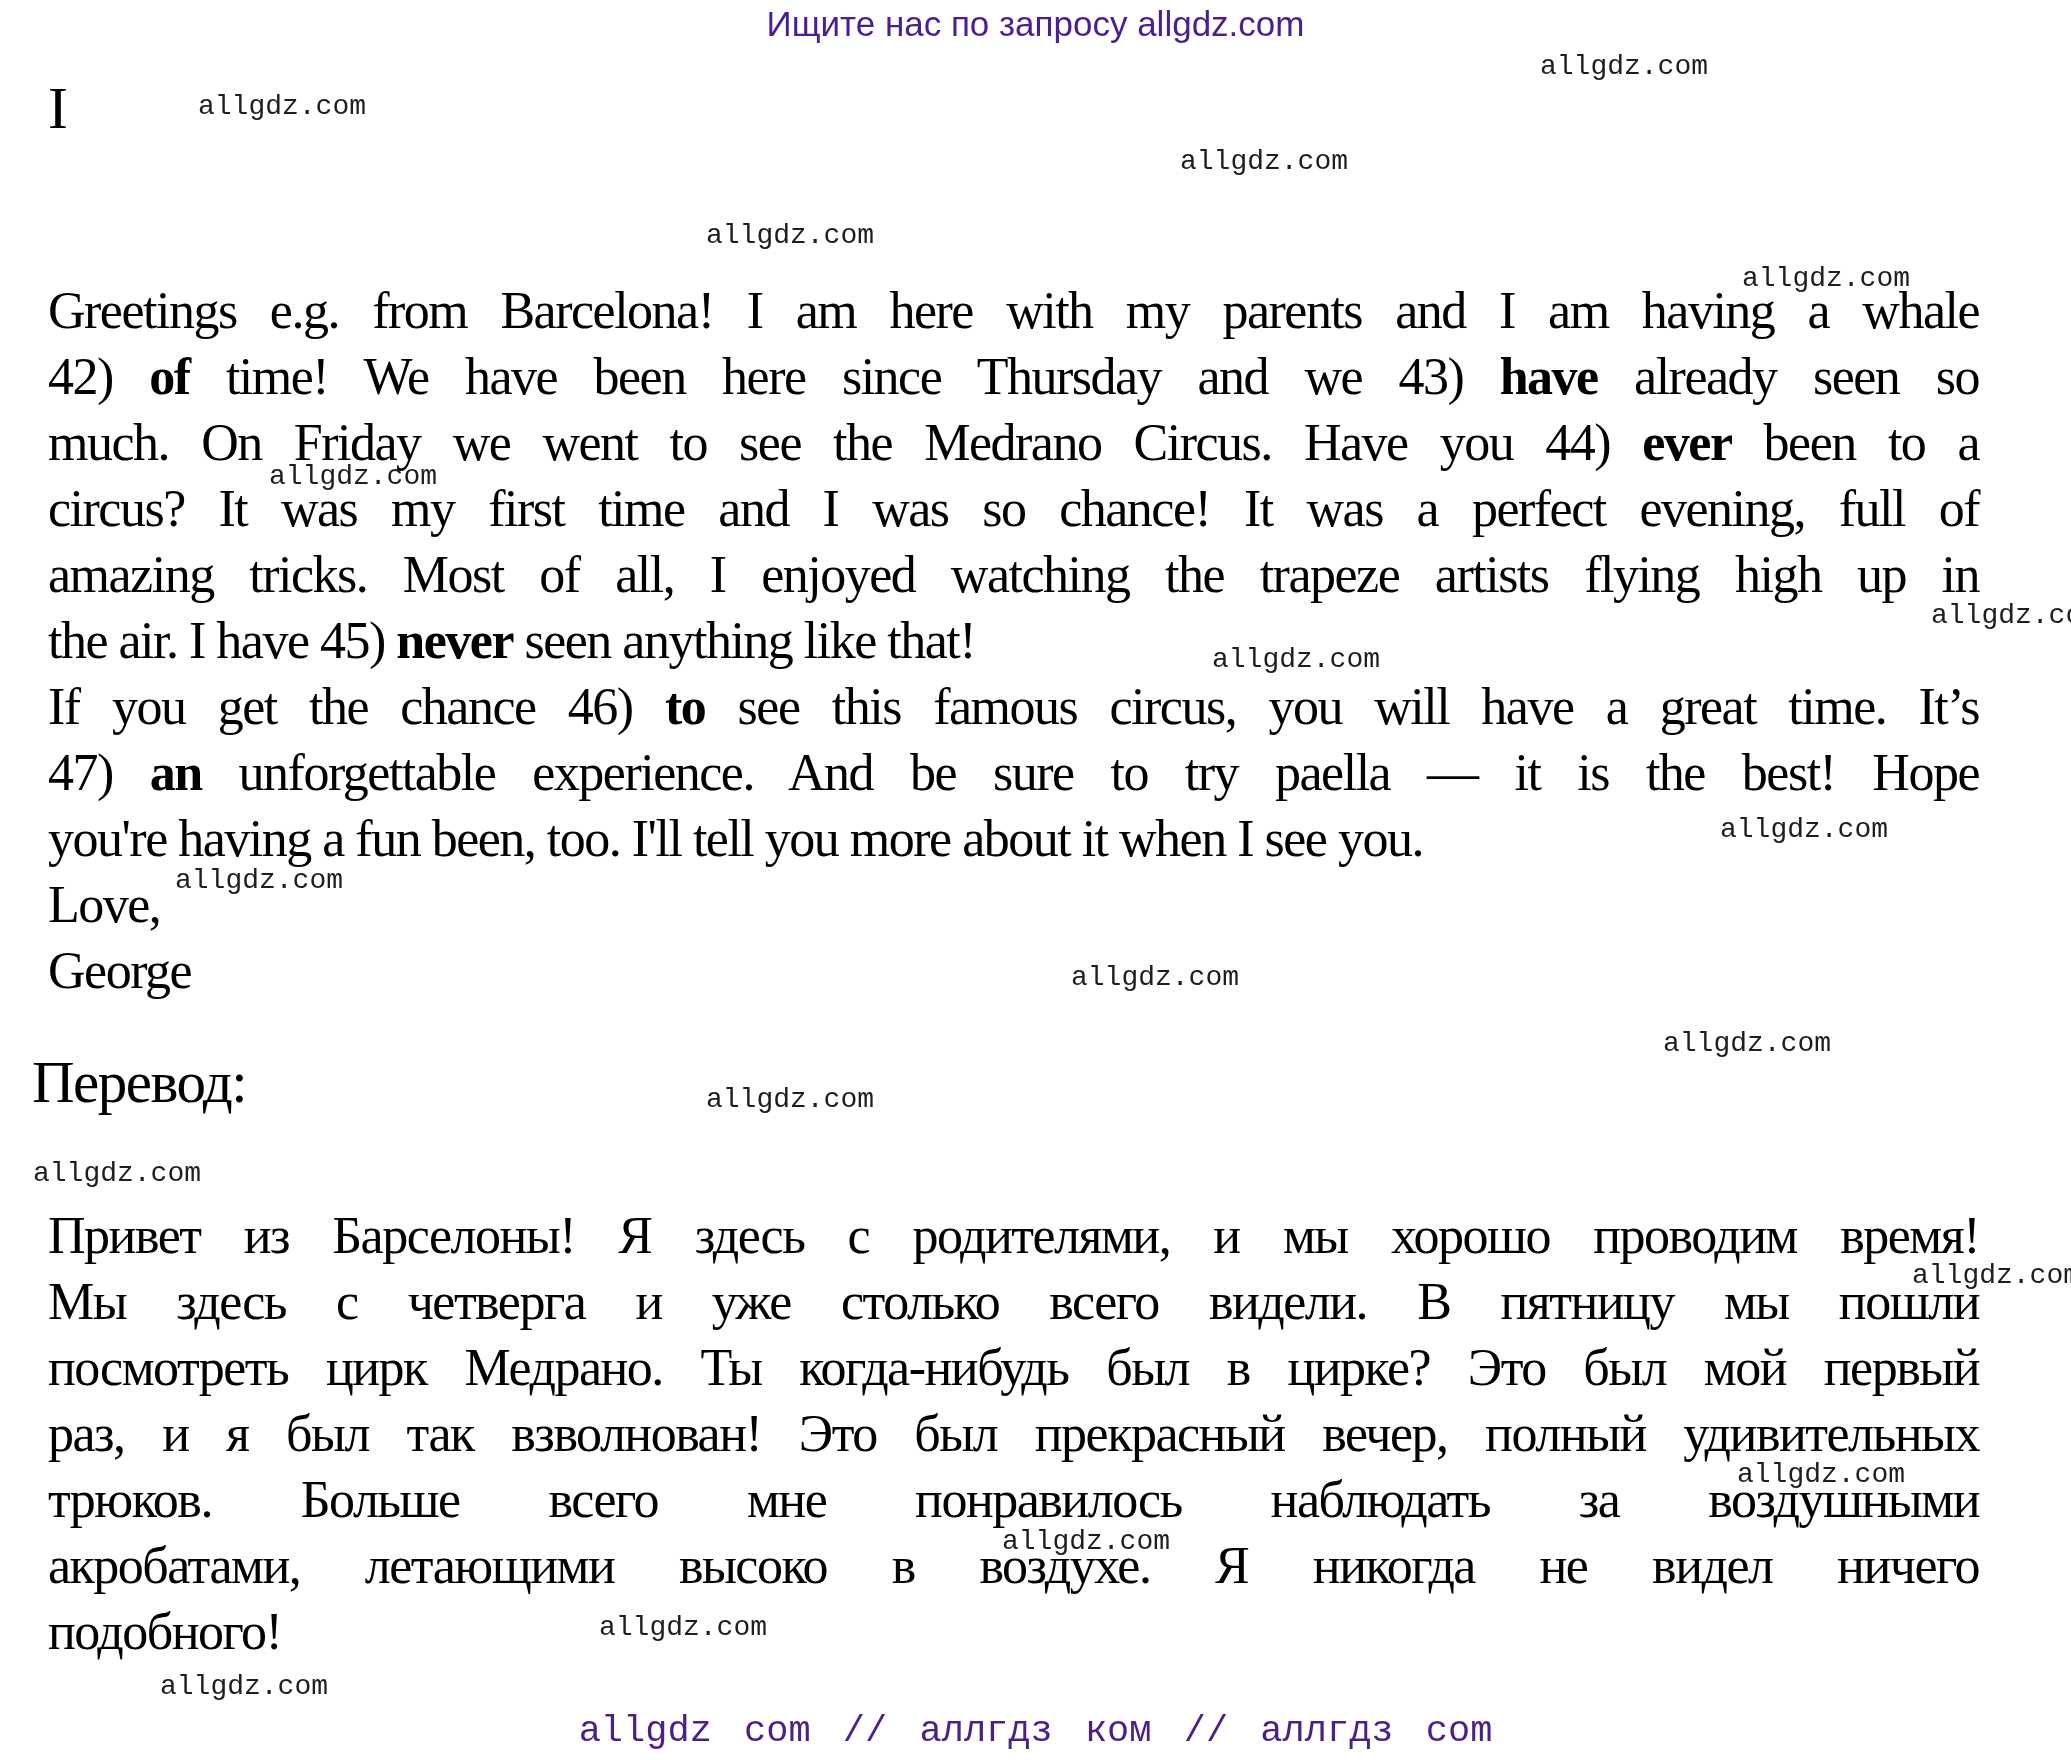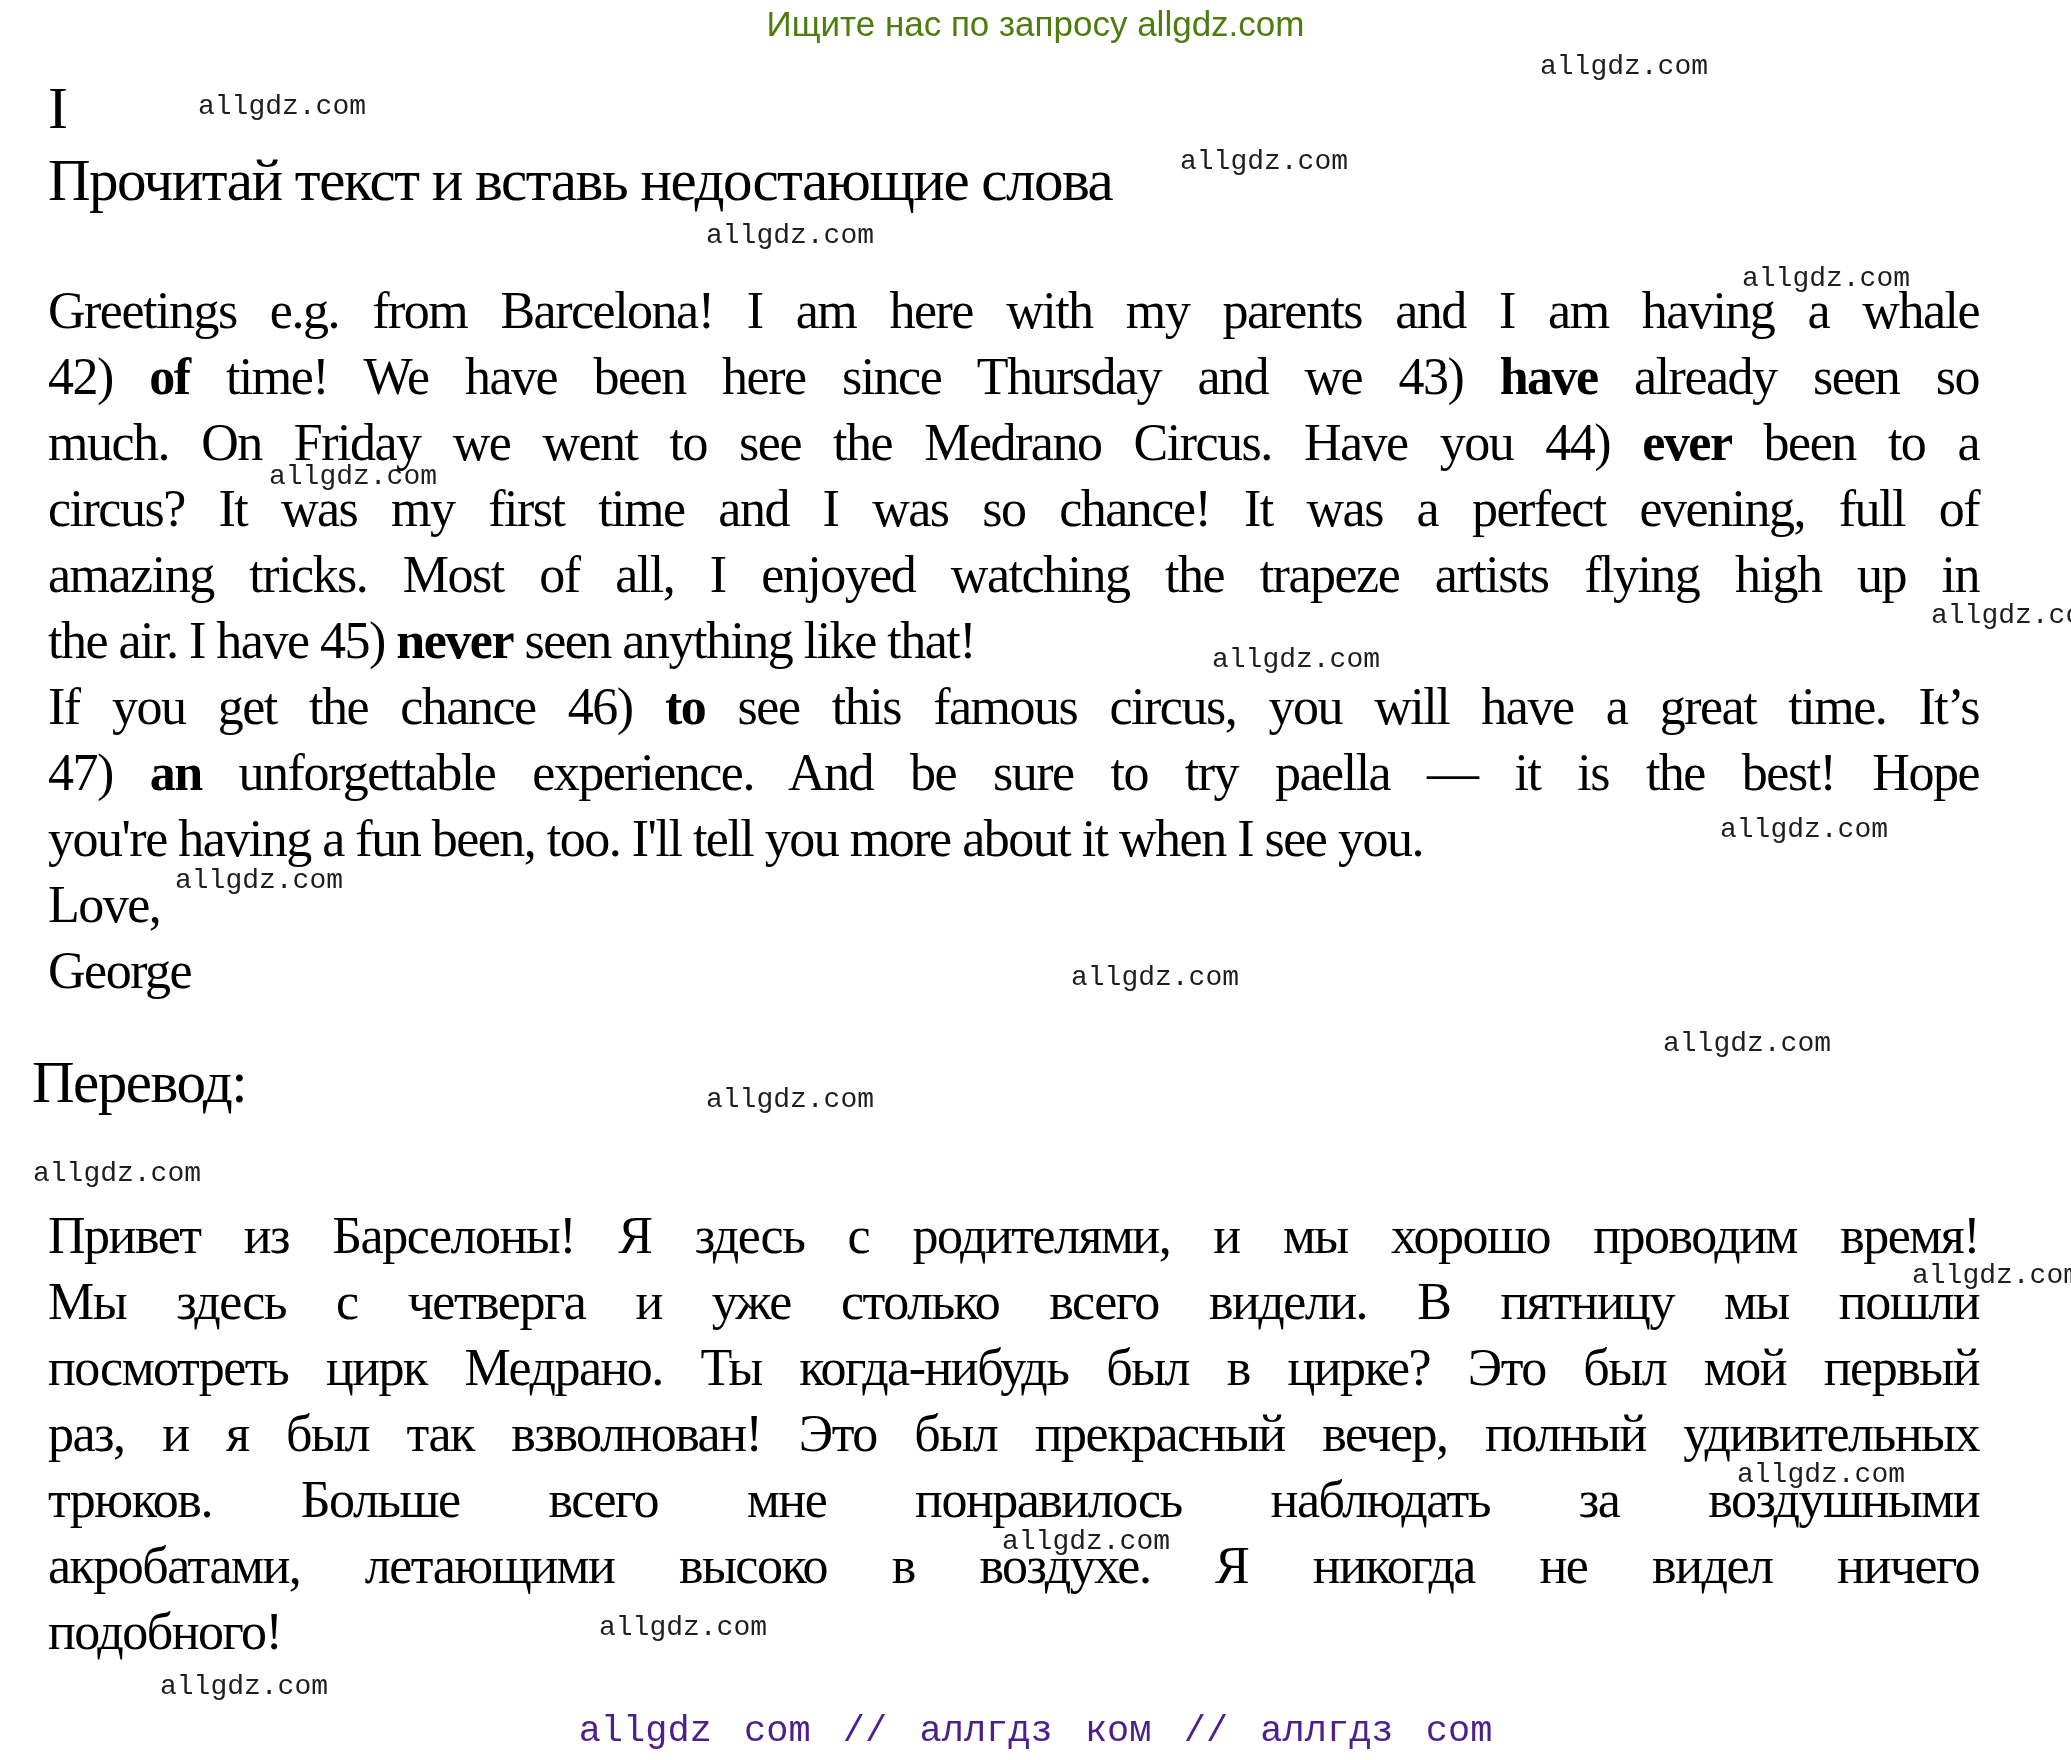--- a/index.html
+++ b/index.html
@@ -91,7 +91,7 @@
 
 <div class="page">
 
-  <div class="promo" style="color: #4d7c0f;">Ищите нас по запросу allgdz.com</div>
+  <div class="promo" style="color: #4c1d95;">Ищите нас по запросу allgdz.com</div>
 
   <div class="roman">I</div>
 

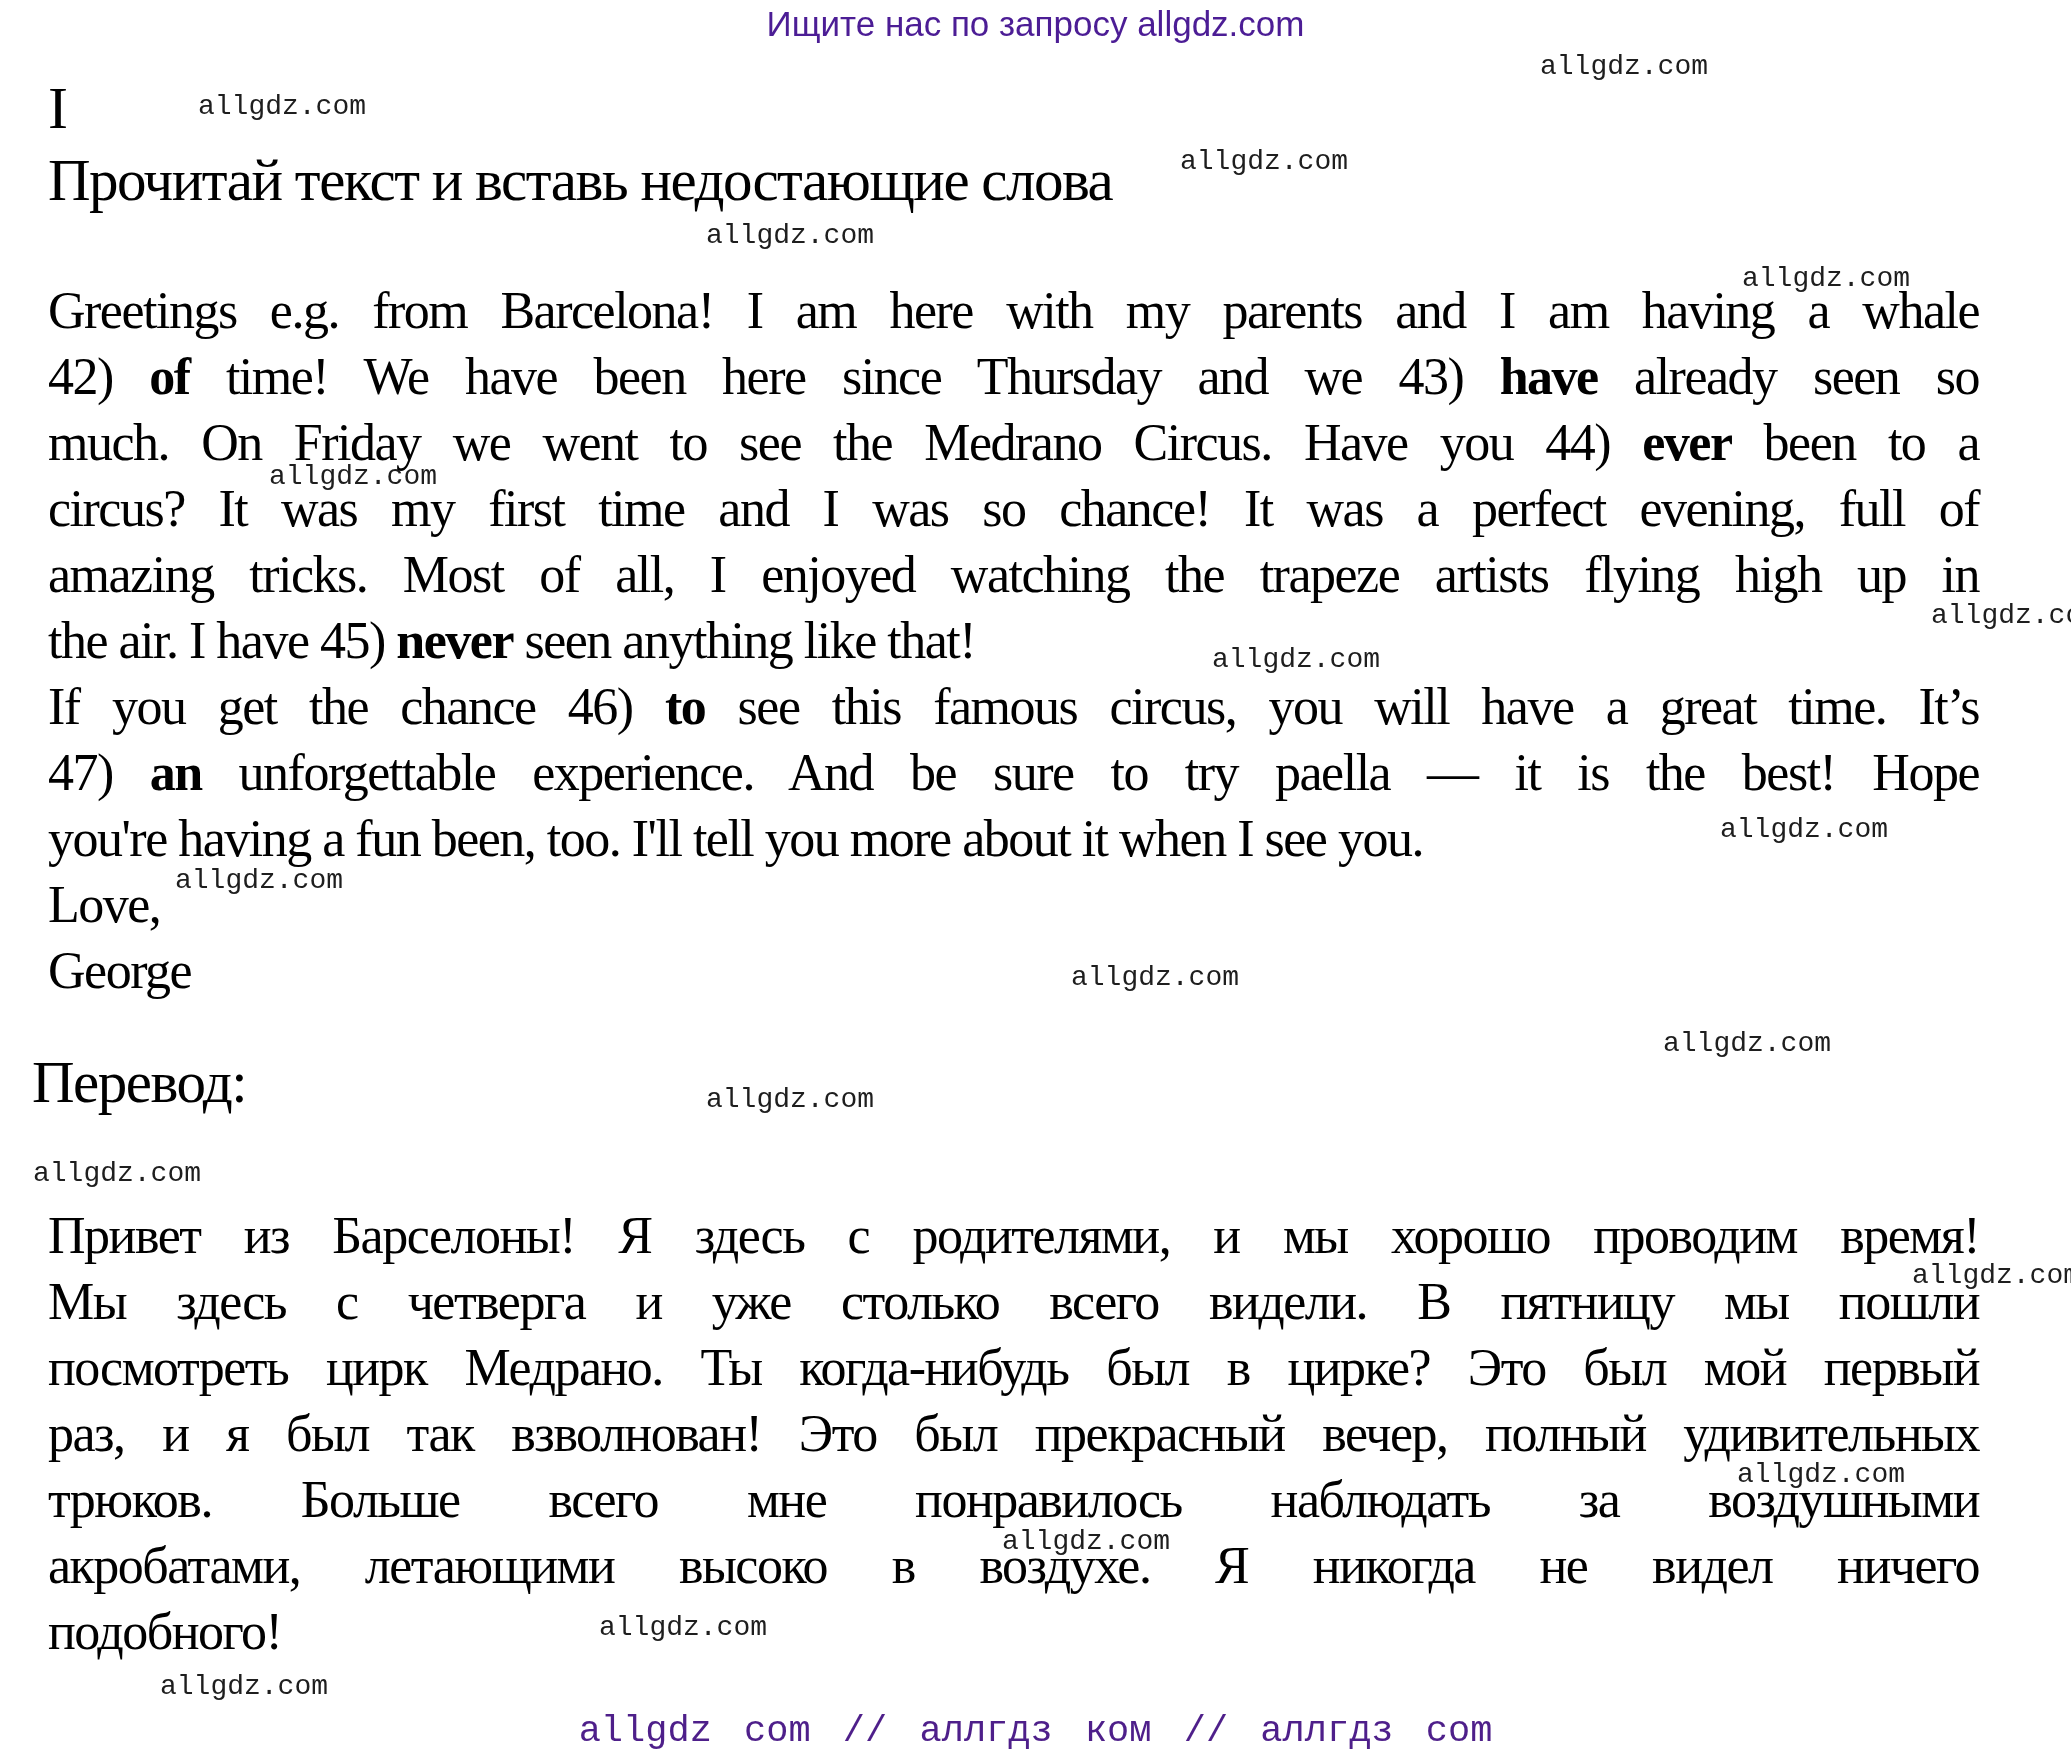--- a/index.html
+++ b/index.html
@@ -95,7 +95,6 @@
 
   <div class="roman">I</div>
 
-  <div class="task-title">Прочитай текст и вставь недостающие слова</div>
 
   <div class="para para-en">
       <div class="line j"><span>Greetings e.g. from Barcelona! I am here with my parents and I am having a whale</span></div>

